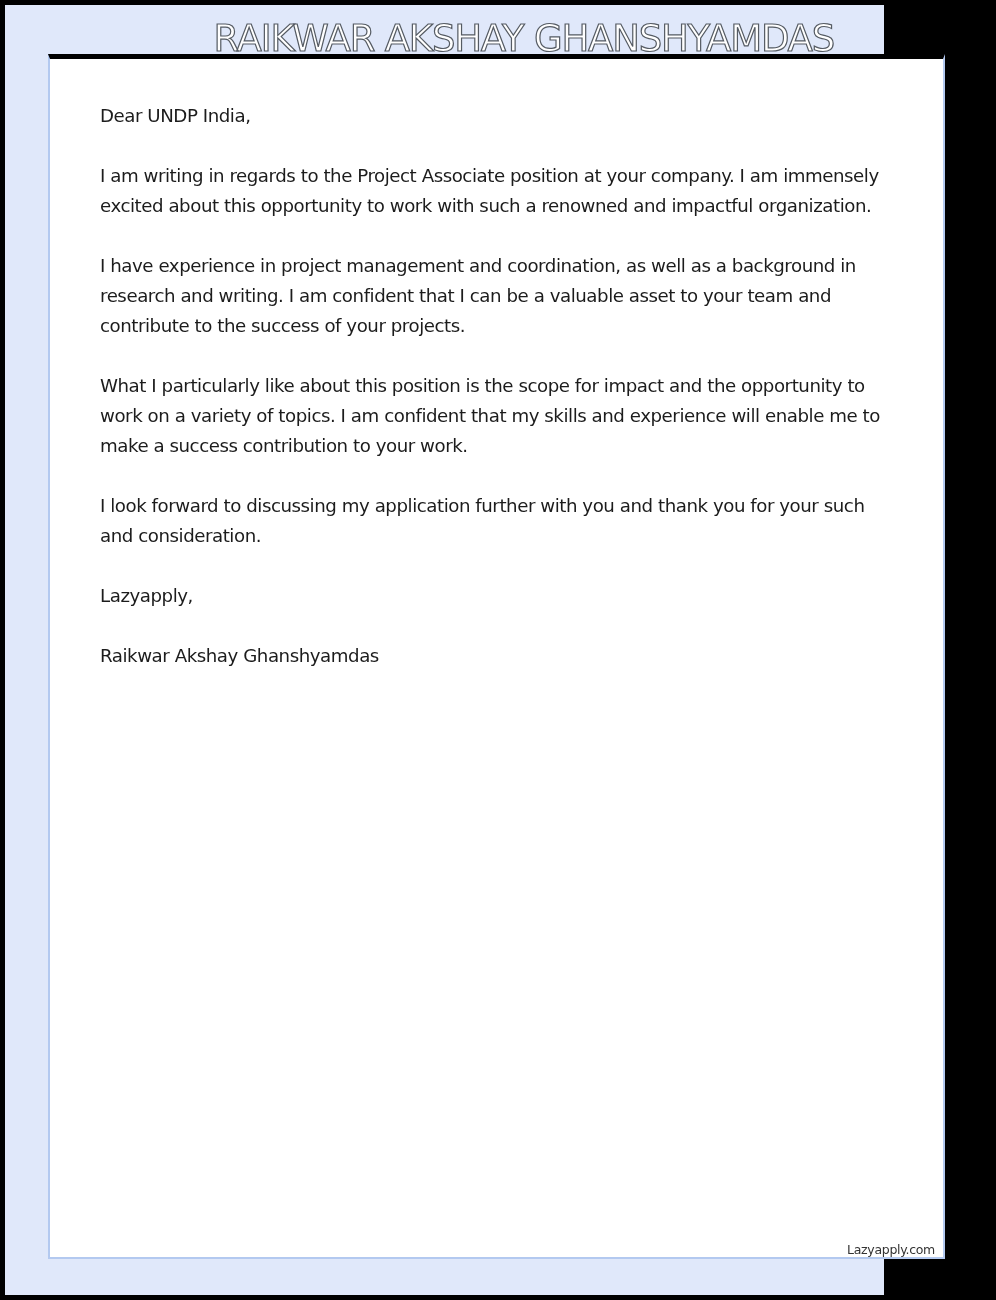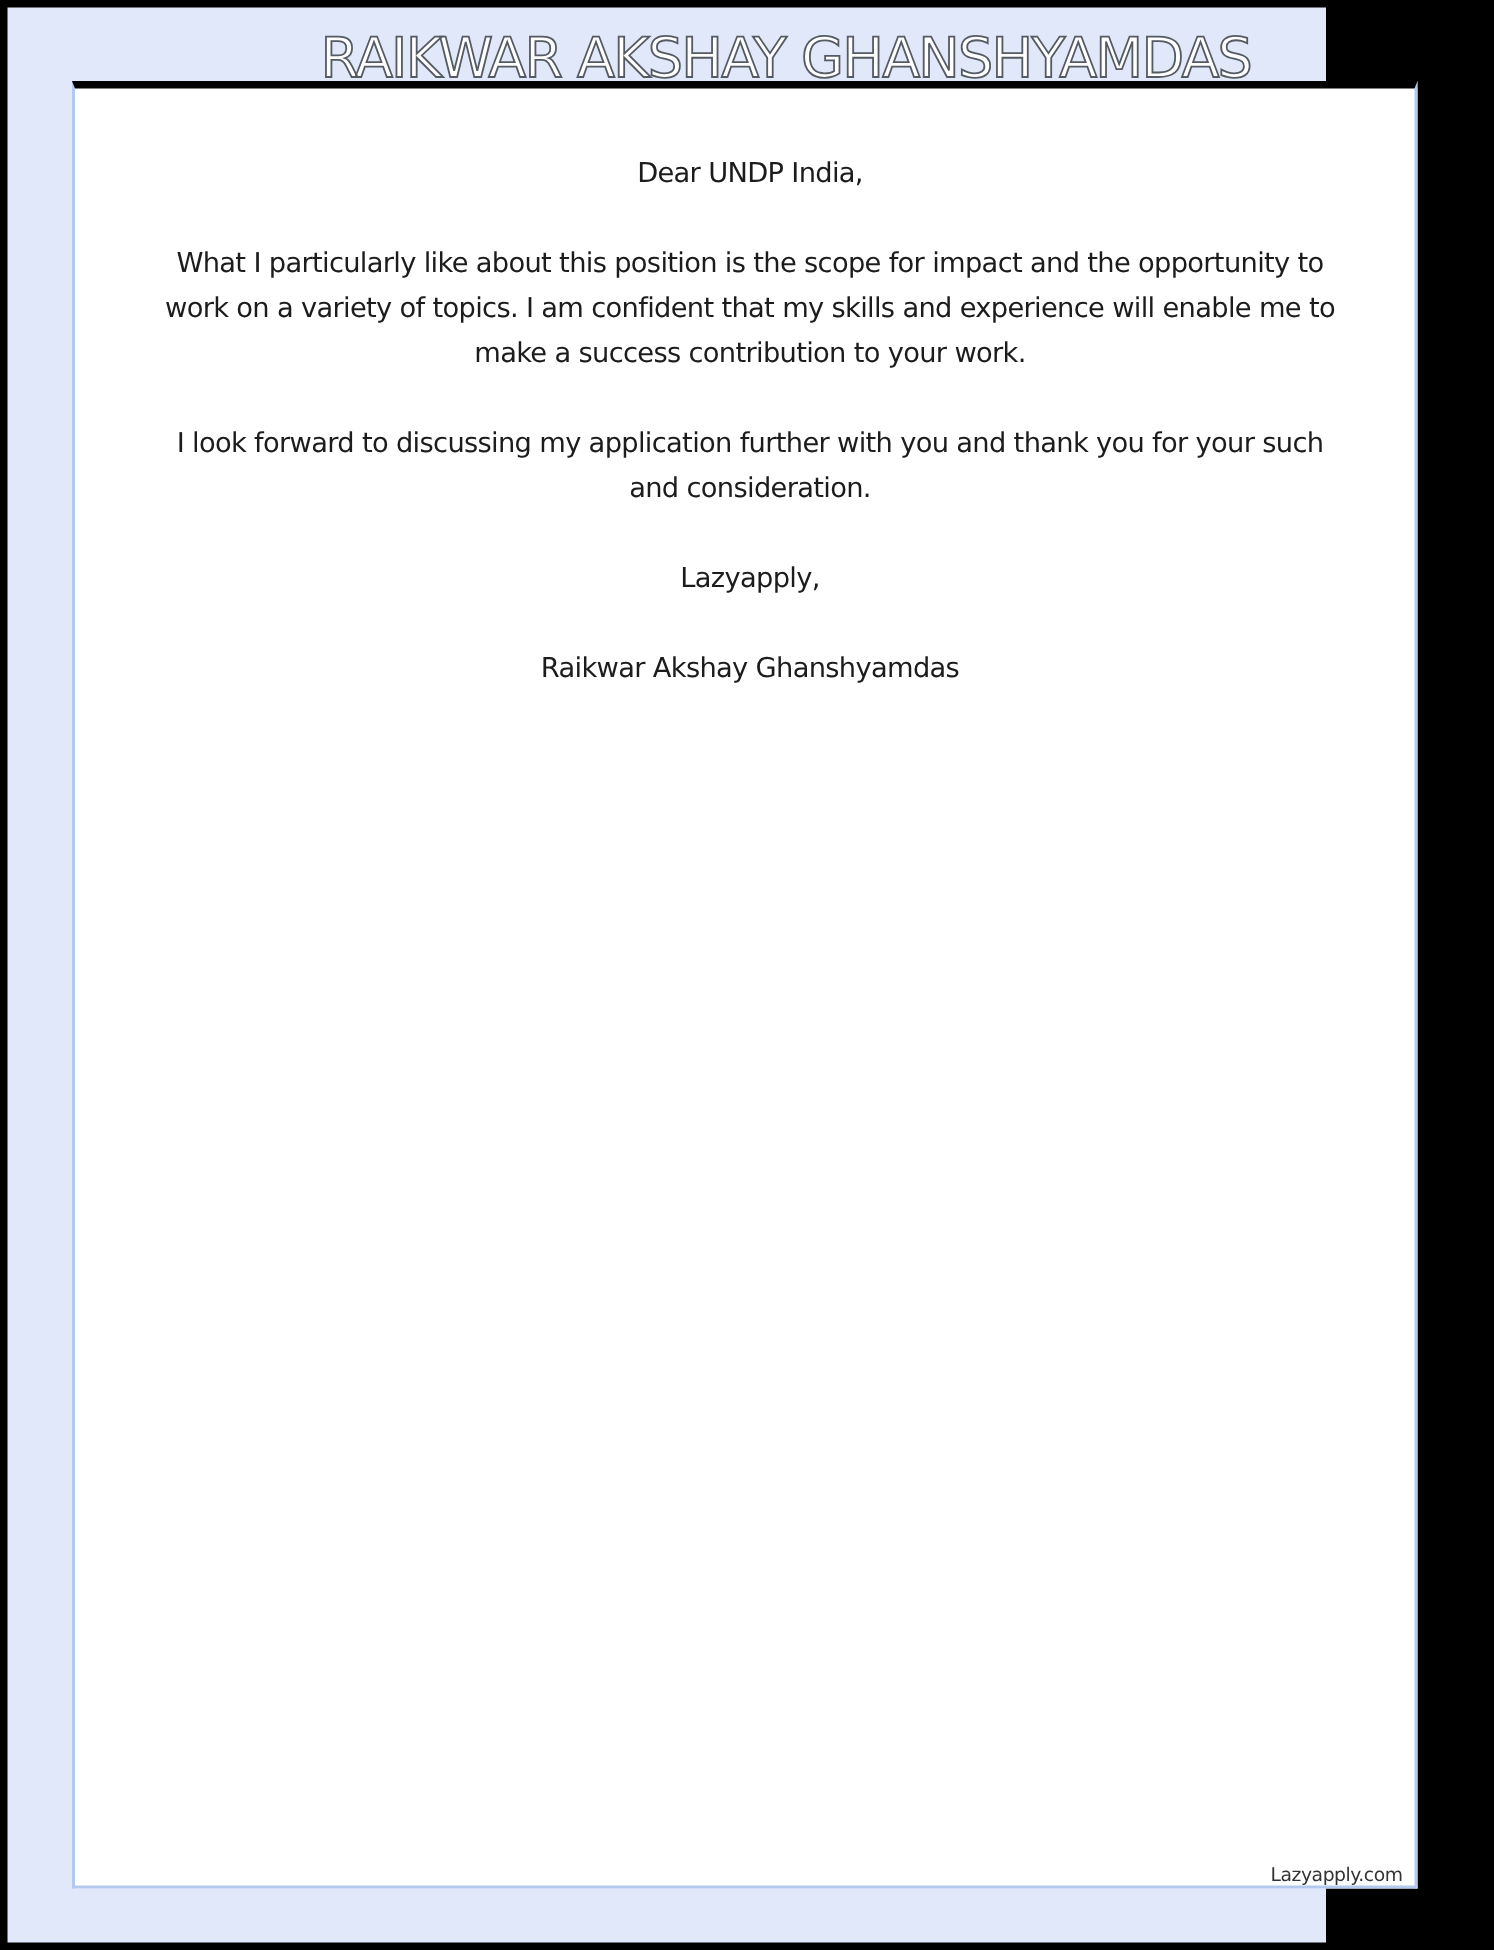--- a/index.html
+++ b/index.html
@@ -49,7 +49,7 @@
       color: #1c1c1c;
       letter-spacing: -0.45px;
     }
-    .letter p { margin: 0 0 30px 0; text-align: center; }
+    .letter p { margin: 0 0 30px 0; }
     .letter p.name-sign { margin-bottom: 10px; }
     .date { color: #2b8be6; margin: 0; }
     .footer {

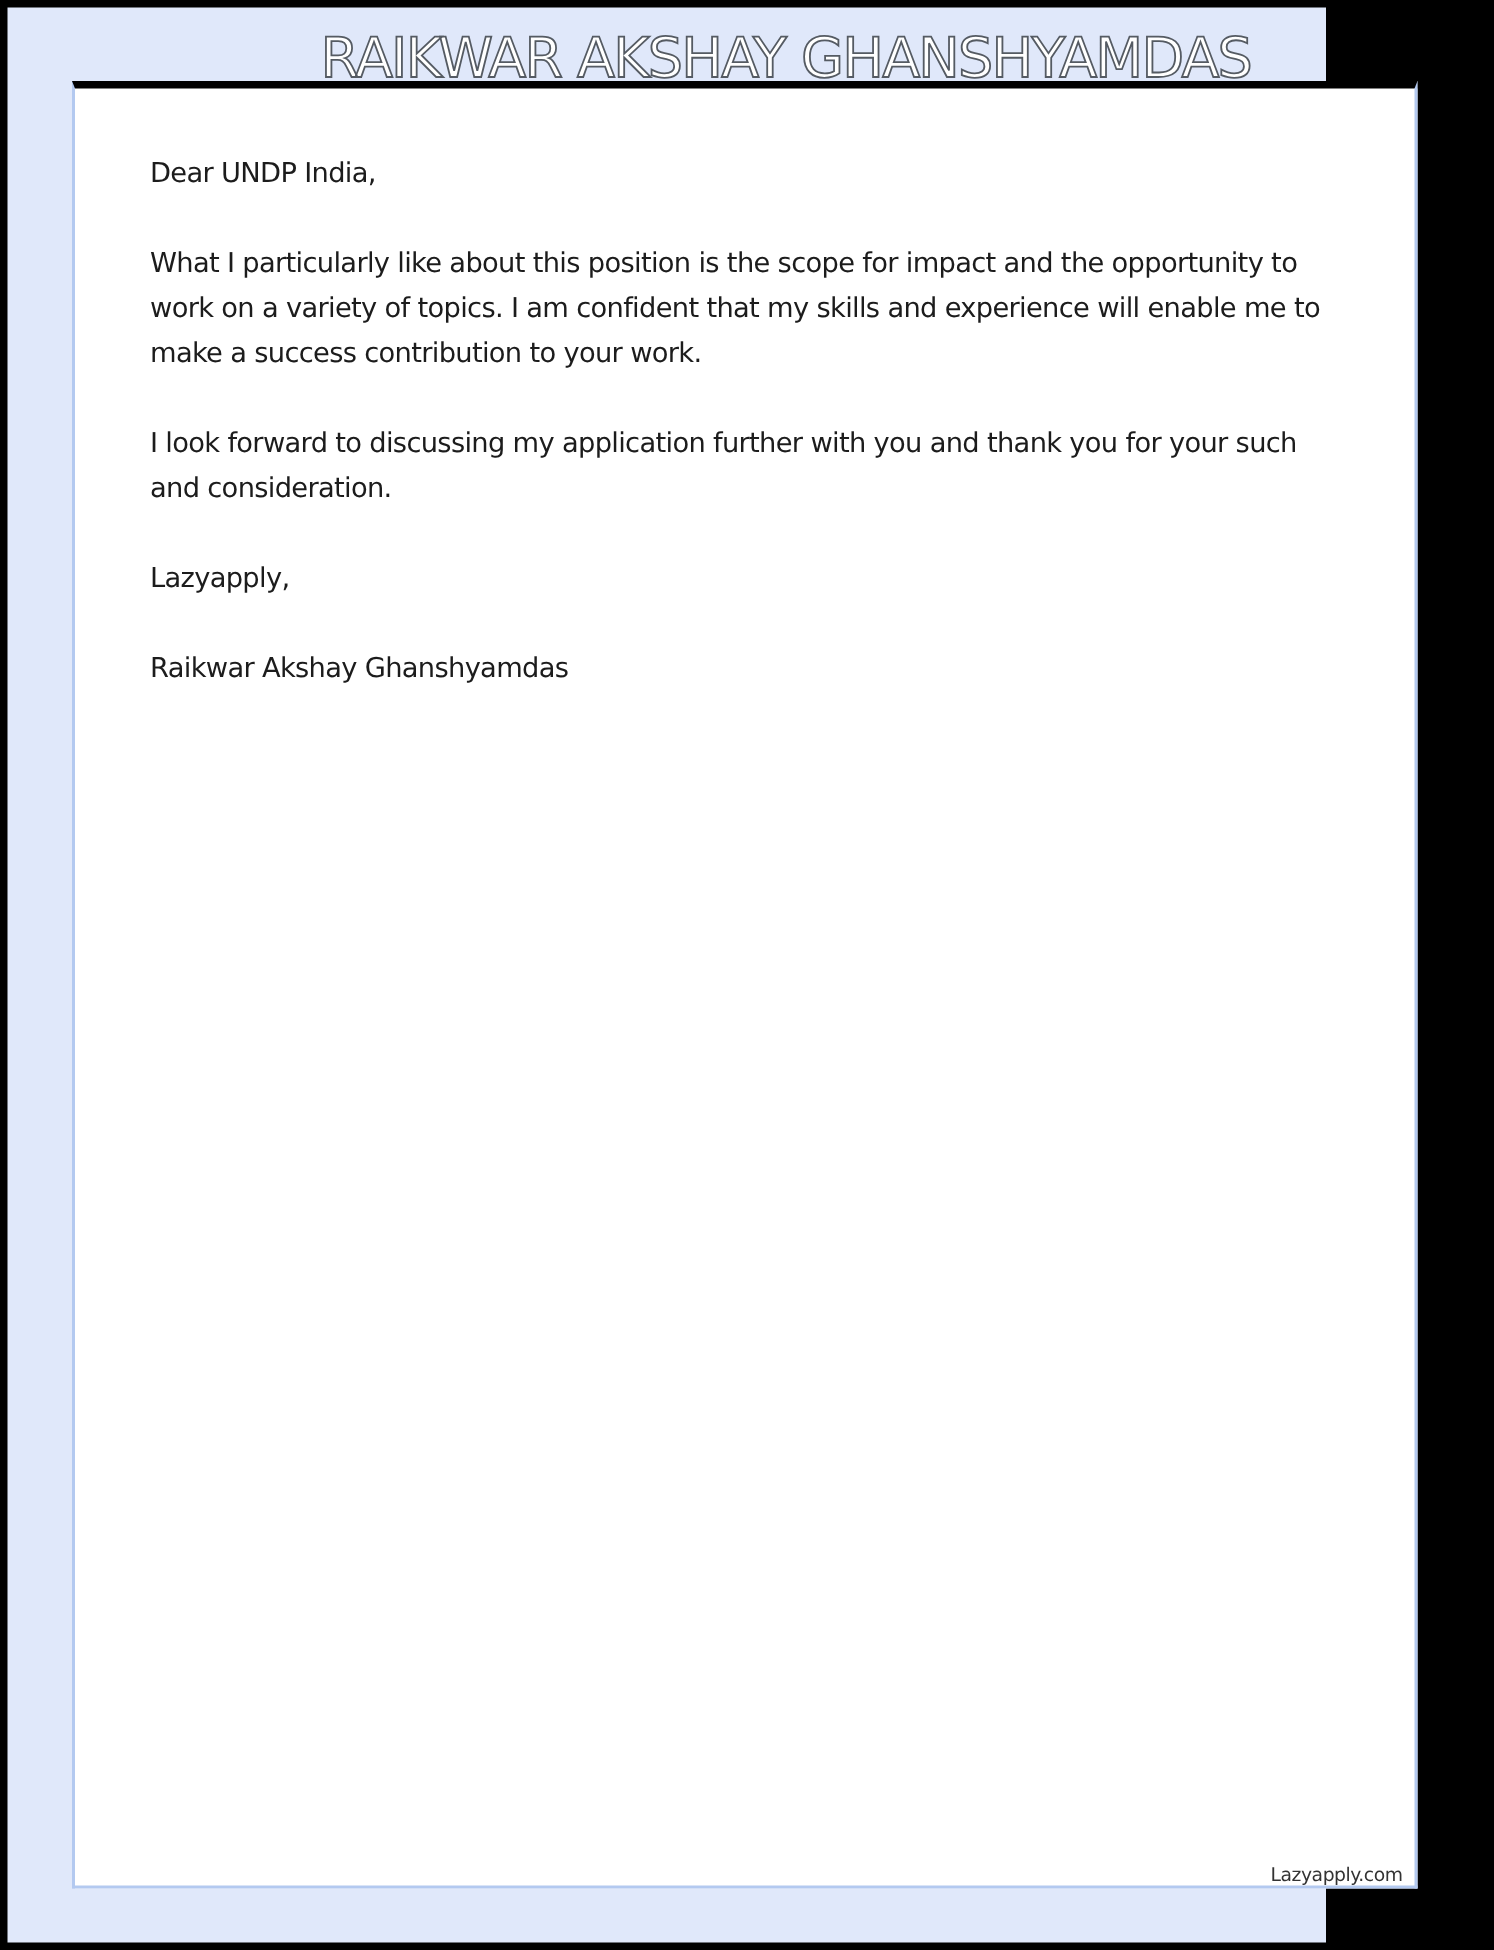--- a/index.html
+++ b/index.html
@@ -69,6 +69,7 @@
   <div class="page">
     <div class="letter">
       <p>Dear UNDP India,</p>
+      <p>I am writing in regards to the Project Associate position at your company. I am immensely excited about this opportunity to work with such a renowned and impactful organization.</p>
       <p>What I particularly like about this position is the scope for impact and the opportunity to work on a variety of topics. I am confident that my skills and experience will enable me to make a success contribution to your work.</p>
       <p>I look forward to discussing my application further with you and thank you for your such and consideration.</p>
       <p>Lazyapply,</p>

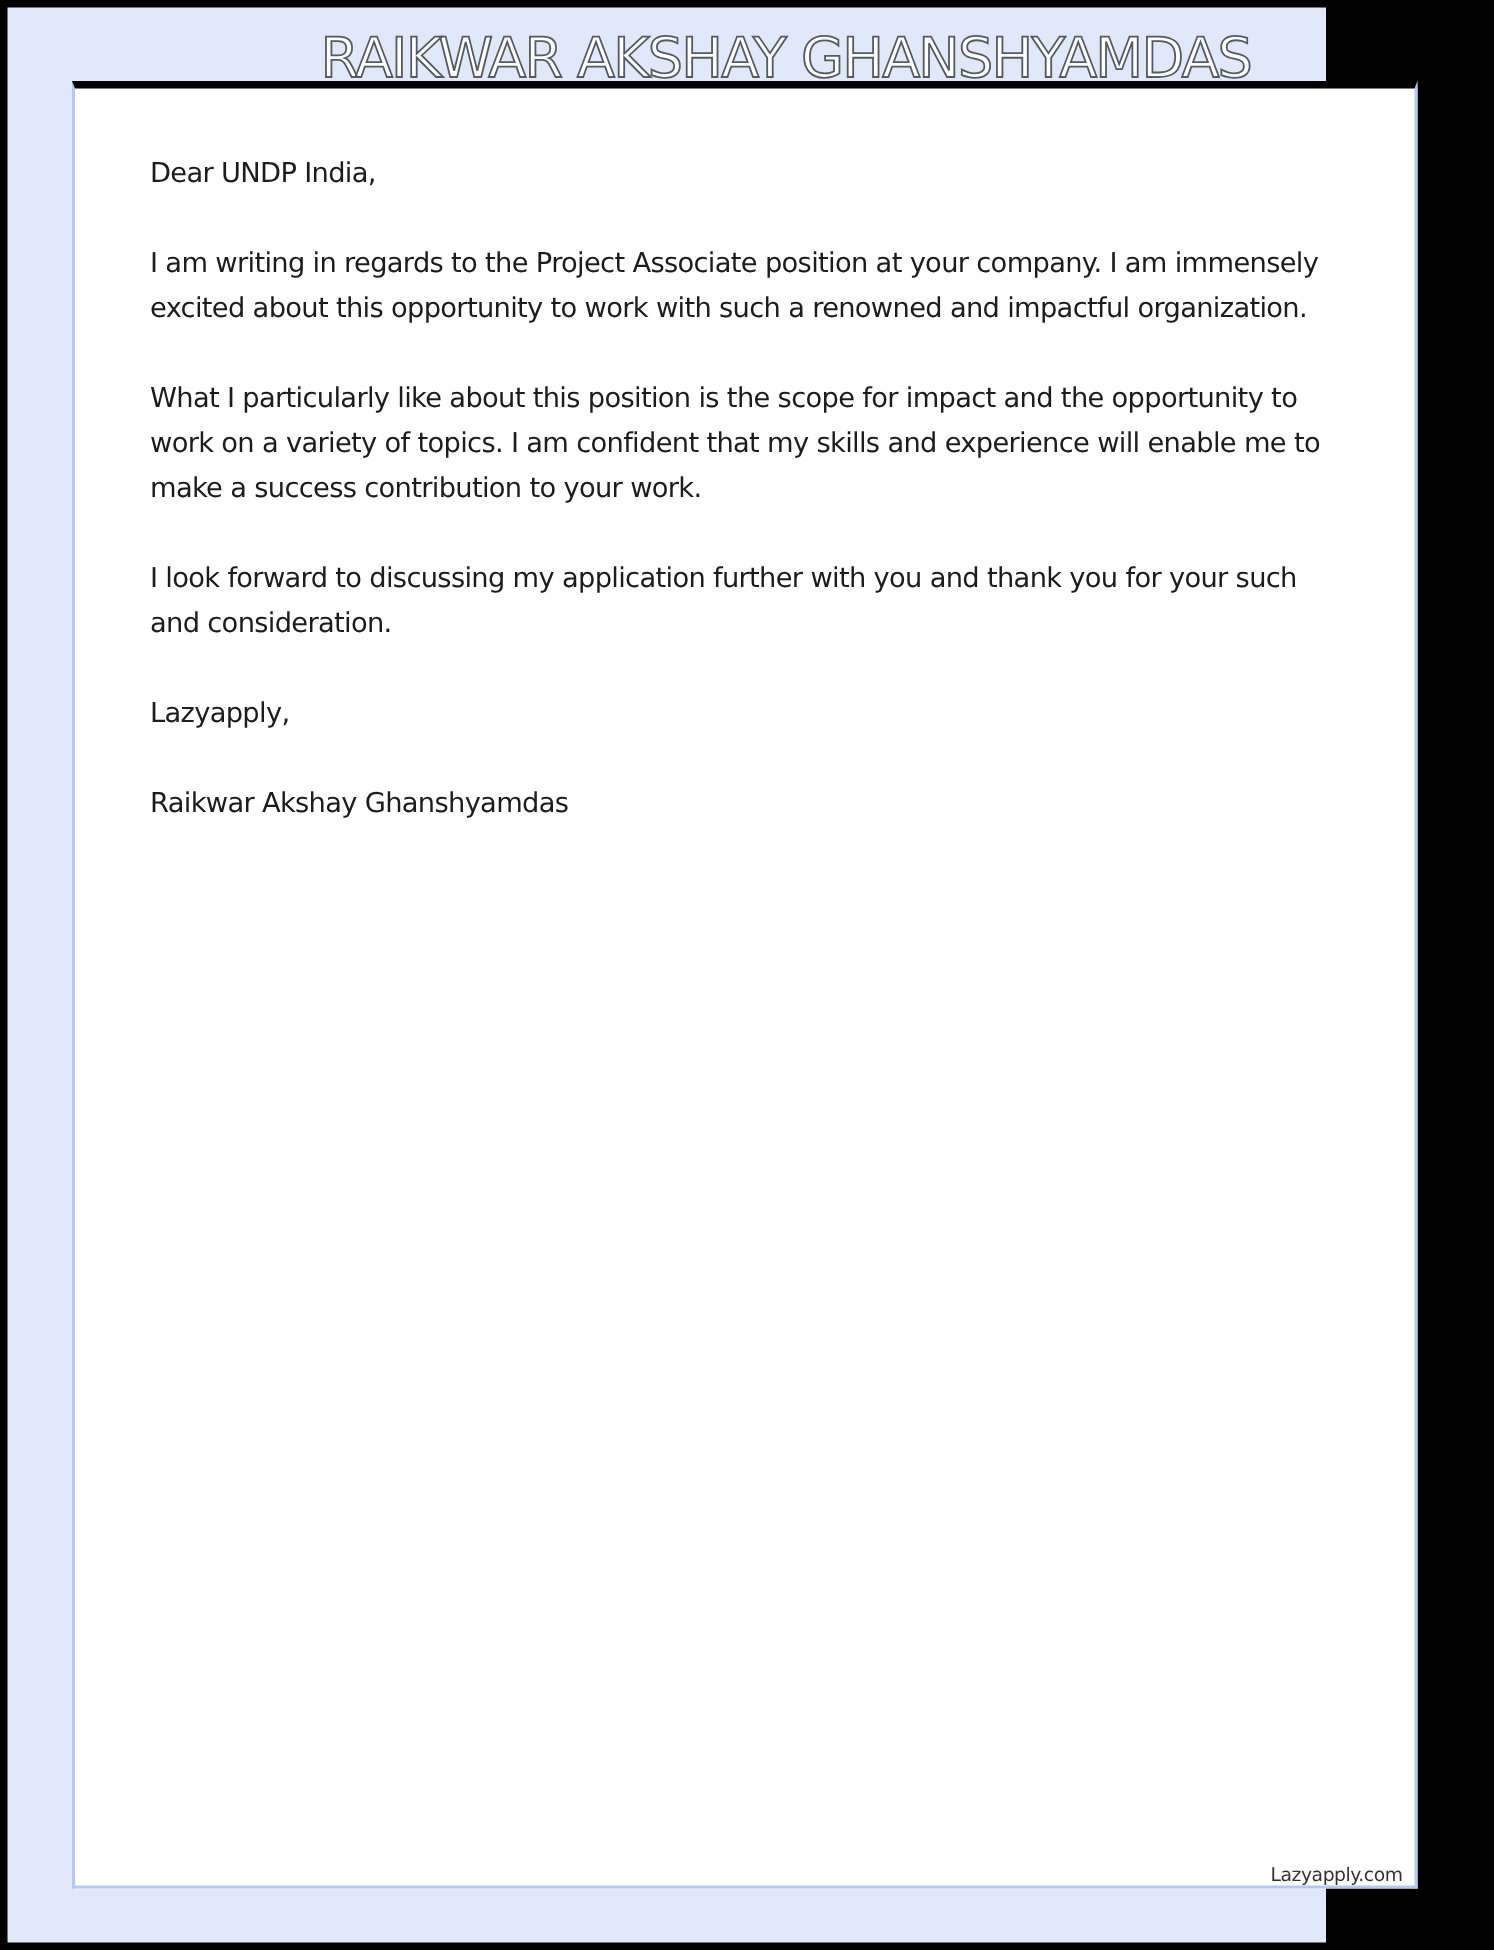--- a/index.html
+++ b/index.html
@@ -70,6 +70,7 @@
     <div class="letter">
       <p>Dear UNDP India,</p>
       <p>I am writing in regards to the Project Associate position at your company. I am immensely excited about this opportunity to work with such a renowned and impactful organization.</p>
+      <p>I have experience in project management and coordination, as well as a background in research and writing. I am confident that I can be a valuable asset to your team and contribute to the success of your projects.</p>
       <p>What I particularly like about this position is the scope for impact and the opportunity to work on a variety of topics. I am confident that my skills and experience will enable me to make a success contribution to your work.</p>
       <p>I look forward to discussing my application further with you and thank you for your such and consideration.</p>
       <p>Lazyapply,</p>

